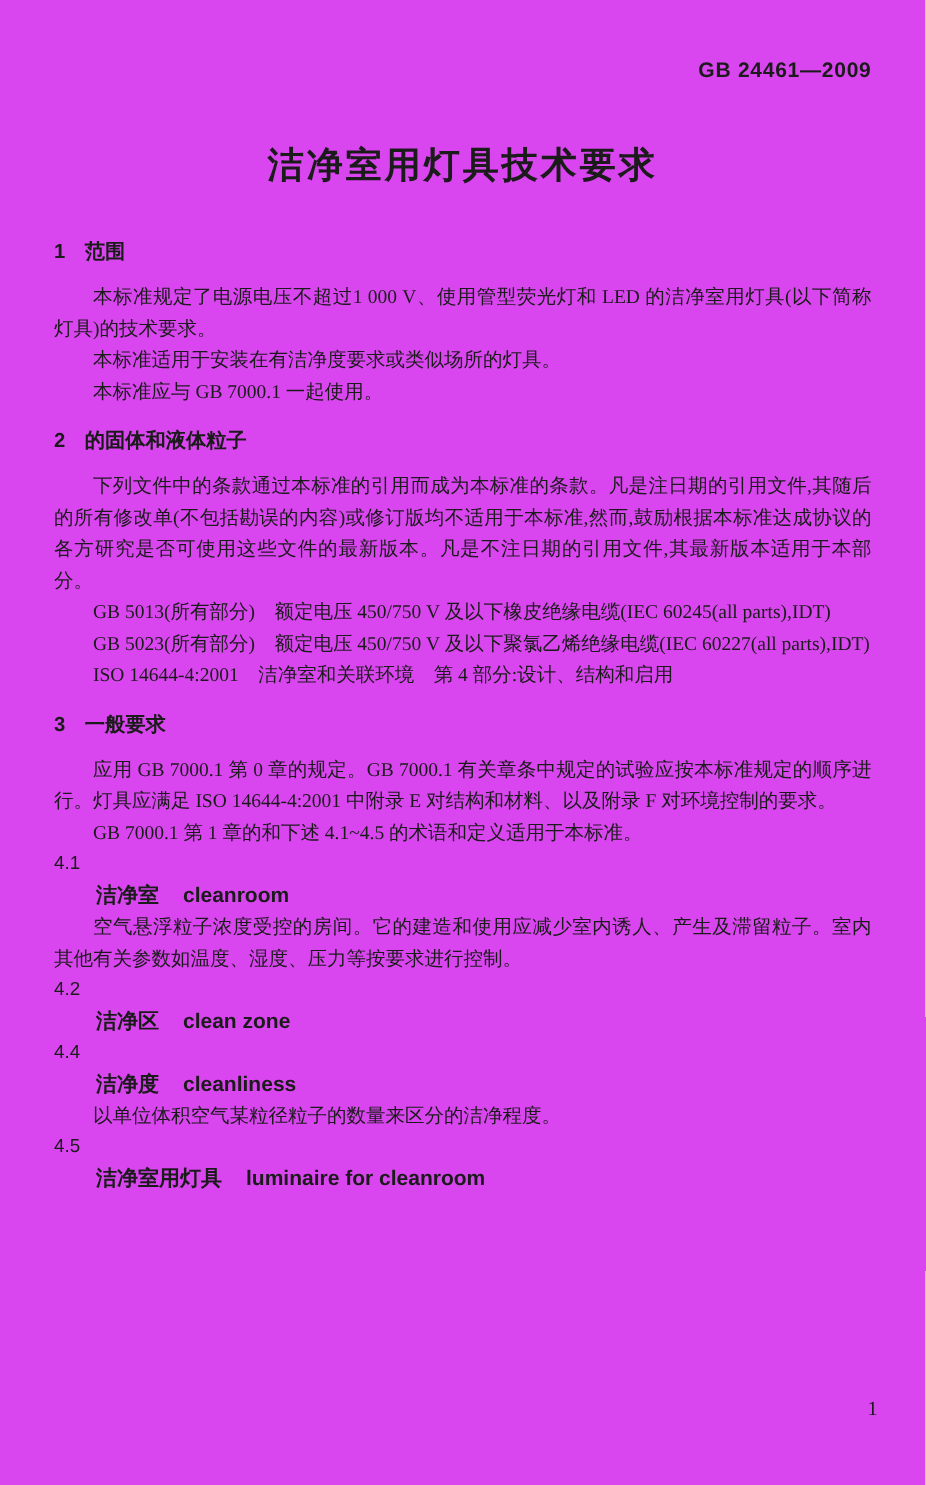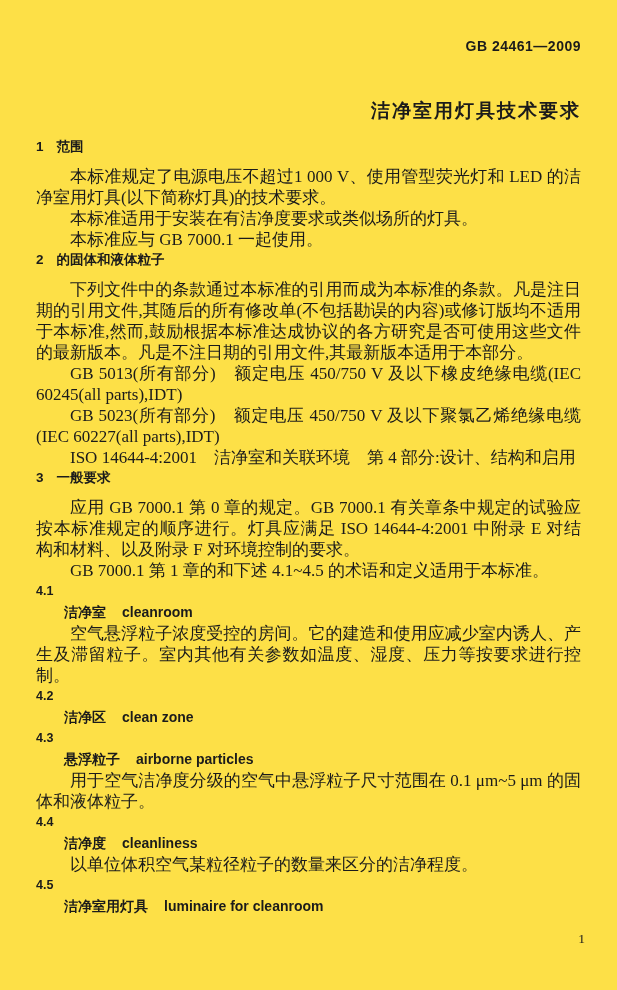--- a/index.html
+++ b/index.html
@@ -8,7 +8,7 @@
     width: 617px;
     height: 990px;
     margin: 0 auto;
-    background: #fde047;
+    background: #d946ef;
     box-sizing: border-box;
     padding: 38px 36px 0 36px;
     color: #1b1b1b;

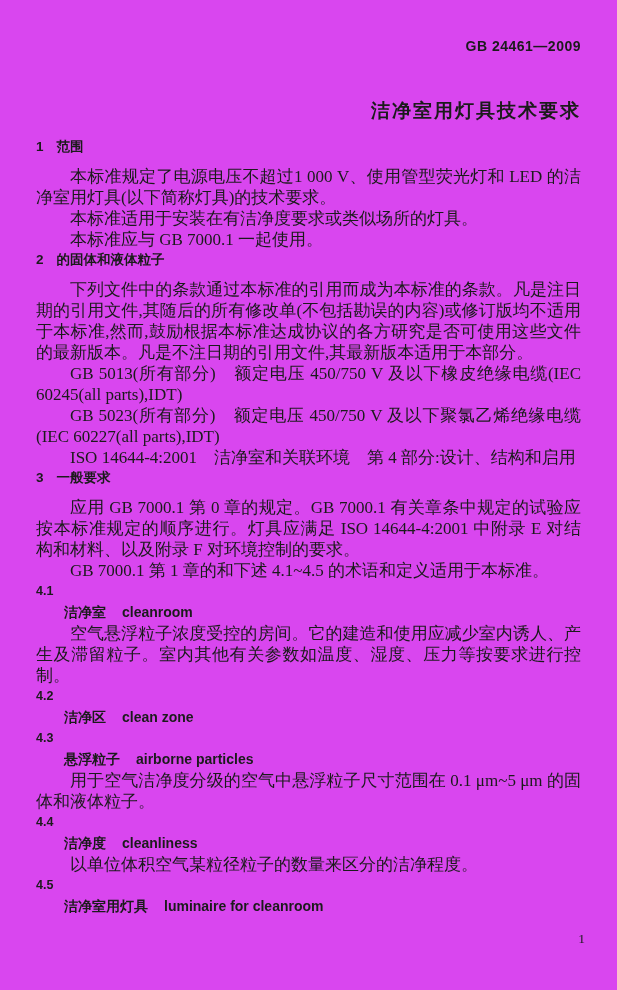--- a/index.html
+++ b/index.html
@@ -24,12 +24,12 @@
     line-height: 16px;
   }
   .doc-title {
-    text-align: right;
+    text-align: center;
     font-family: "Liberation Sans", "DejaVu Sans", sans-serif;
     font-weight: bold;
-    font-size: 19px;
+    font-size: 24px;
     letter-spacing: 2px;
-    margin: 44px 0 14px 0;
+    margin: 44px 0 35px 0;
     line-height: 26px;
   }
   .section-heading {

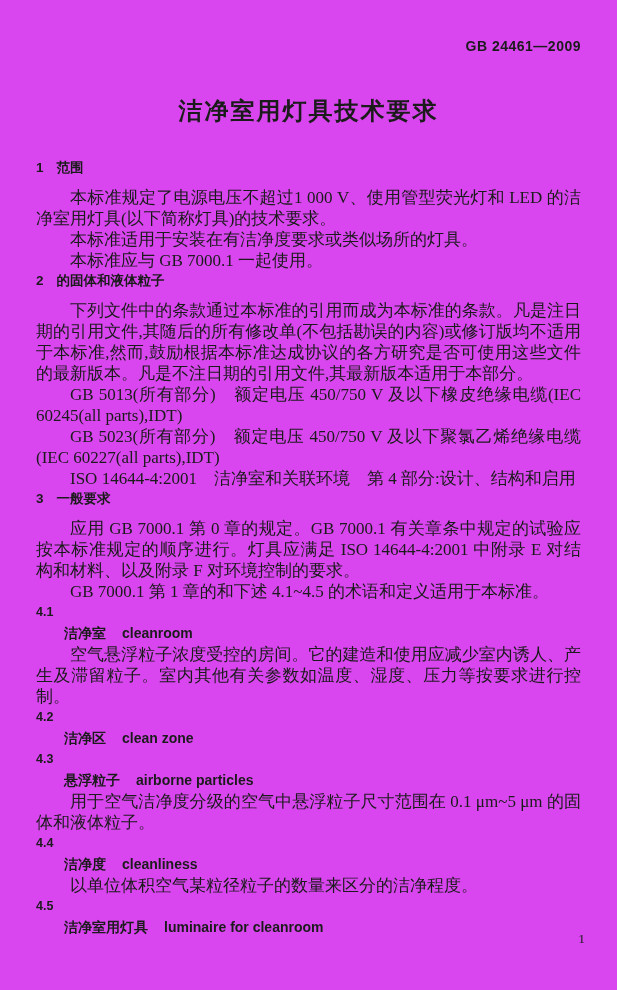--- a/index.html
+++ b/index.html
@@ -37,7 +37,7 @@
     font-weight: bold;
     font-size: 13.5px;
     line-height: 17px;
-    margin: 1px 0 11px 0;
+    margin: 14px 0 11px 0;
   }
   .sec-num { margin-right: 13px; }
   .body-p {

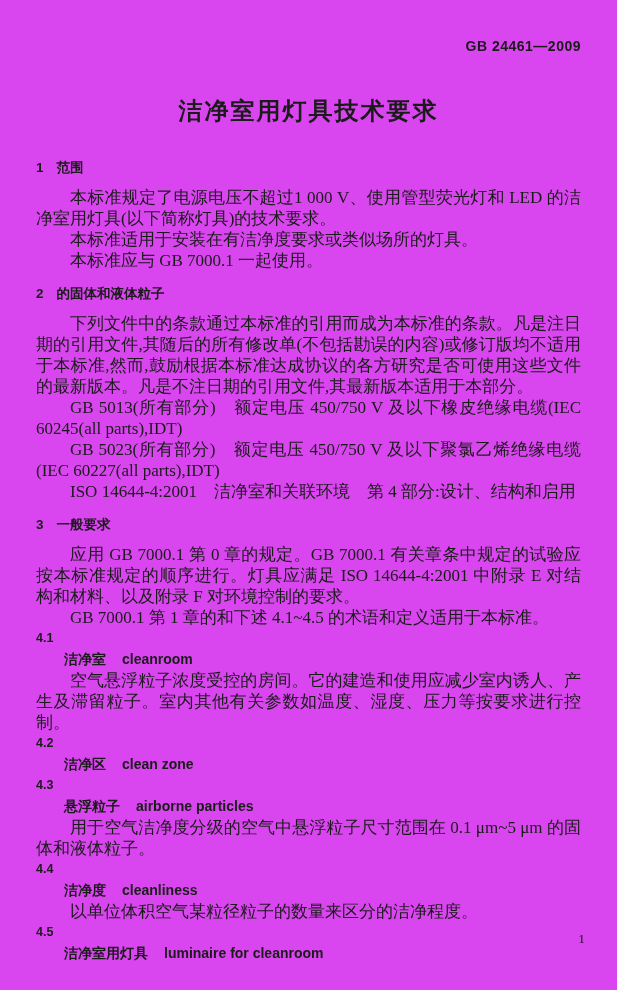--- a/index.html
+++ b/index.html
@@ -41,7 +41,7 @@
   }
   .sec-num { margin-right: 13px; }
   .body-p {
-    font-size: 17px;
+    font-size: 13px;
     line-height: 21px;
     margin: 0;
     text-align: justify;

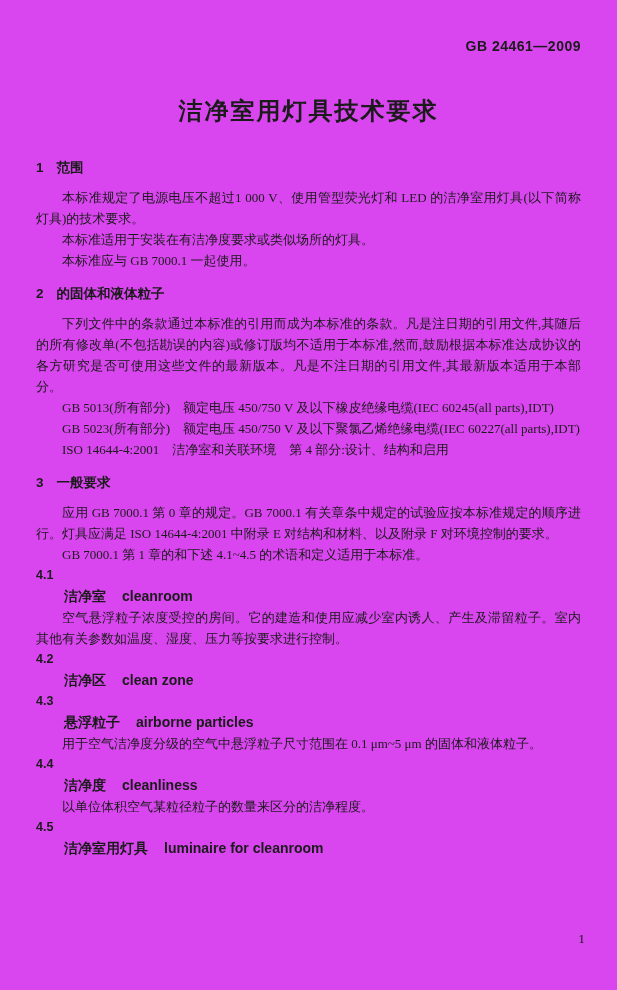--- a/index.html
+++ b/index.html
@@ -49,7 +49,7 @@
   }
   .clause-num {
     font-family: "Liberation Sans", "DejaVu Sans", sans-serif;
-    font-weight: bold;
+    font-weight: normal;
     font-size: 12.5px;
     line-height: 21px;
   }

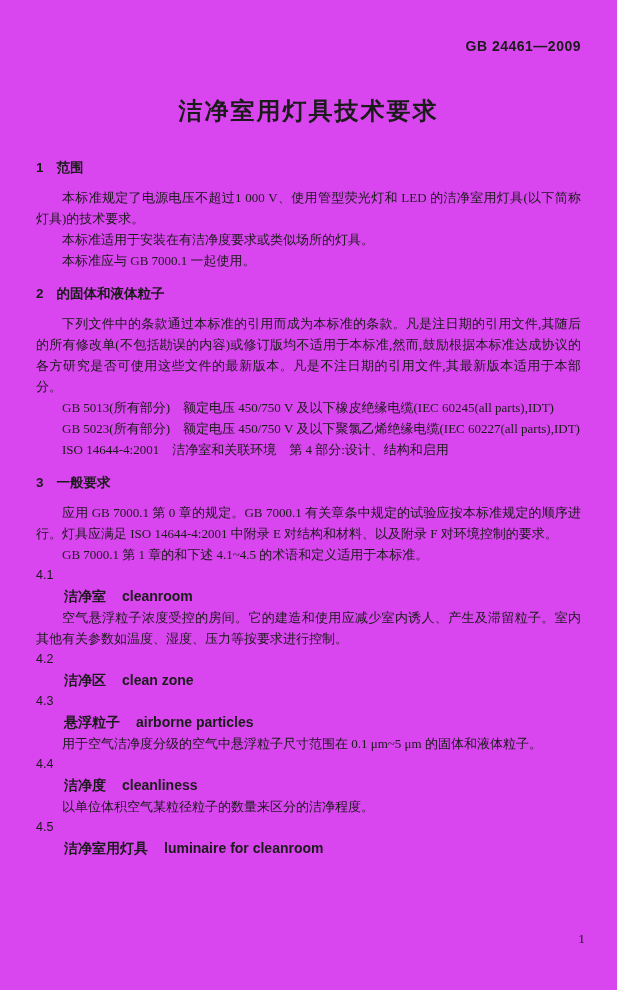--- a/index.html
+++ b/index.html
@@ -122,13 +122,6 @@
       </div>
     </div>
 
-    <div>
-      <div class="clause-num">4.3</div>
-      <div class="term-line">
-        <span>悬浮粒子</span><span class="term-en">airborne particles</span>
-      </div>
-      <p class="body-p">用于空气洁净度分级的空气中悬浮粒子尺寸范围在 0.1 μm~5 μm 的固体和液体粒子。</p>
-    </div>
 
     <div>
       <div class="clause-num">4.4</div>

